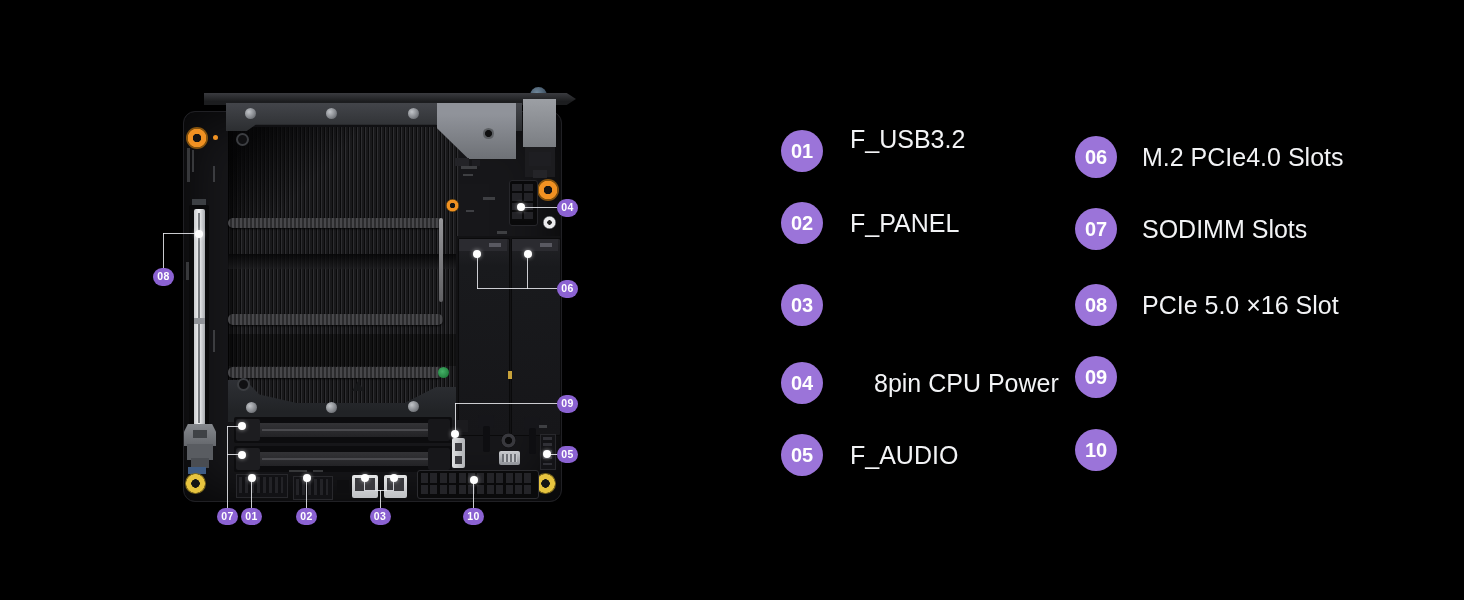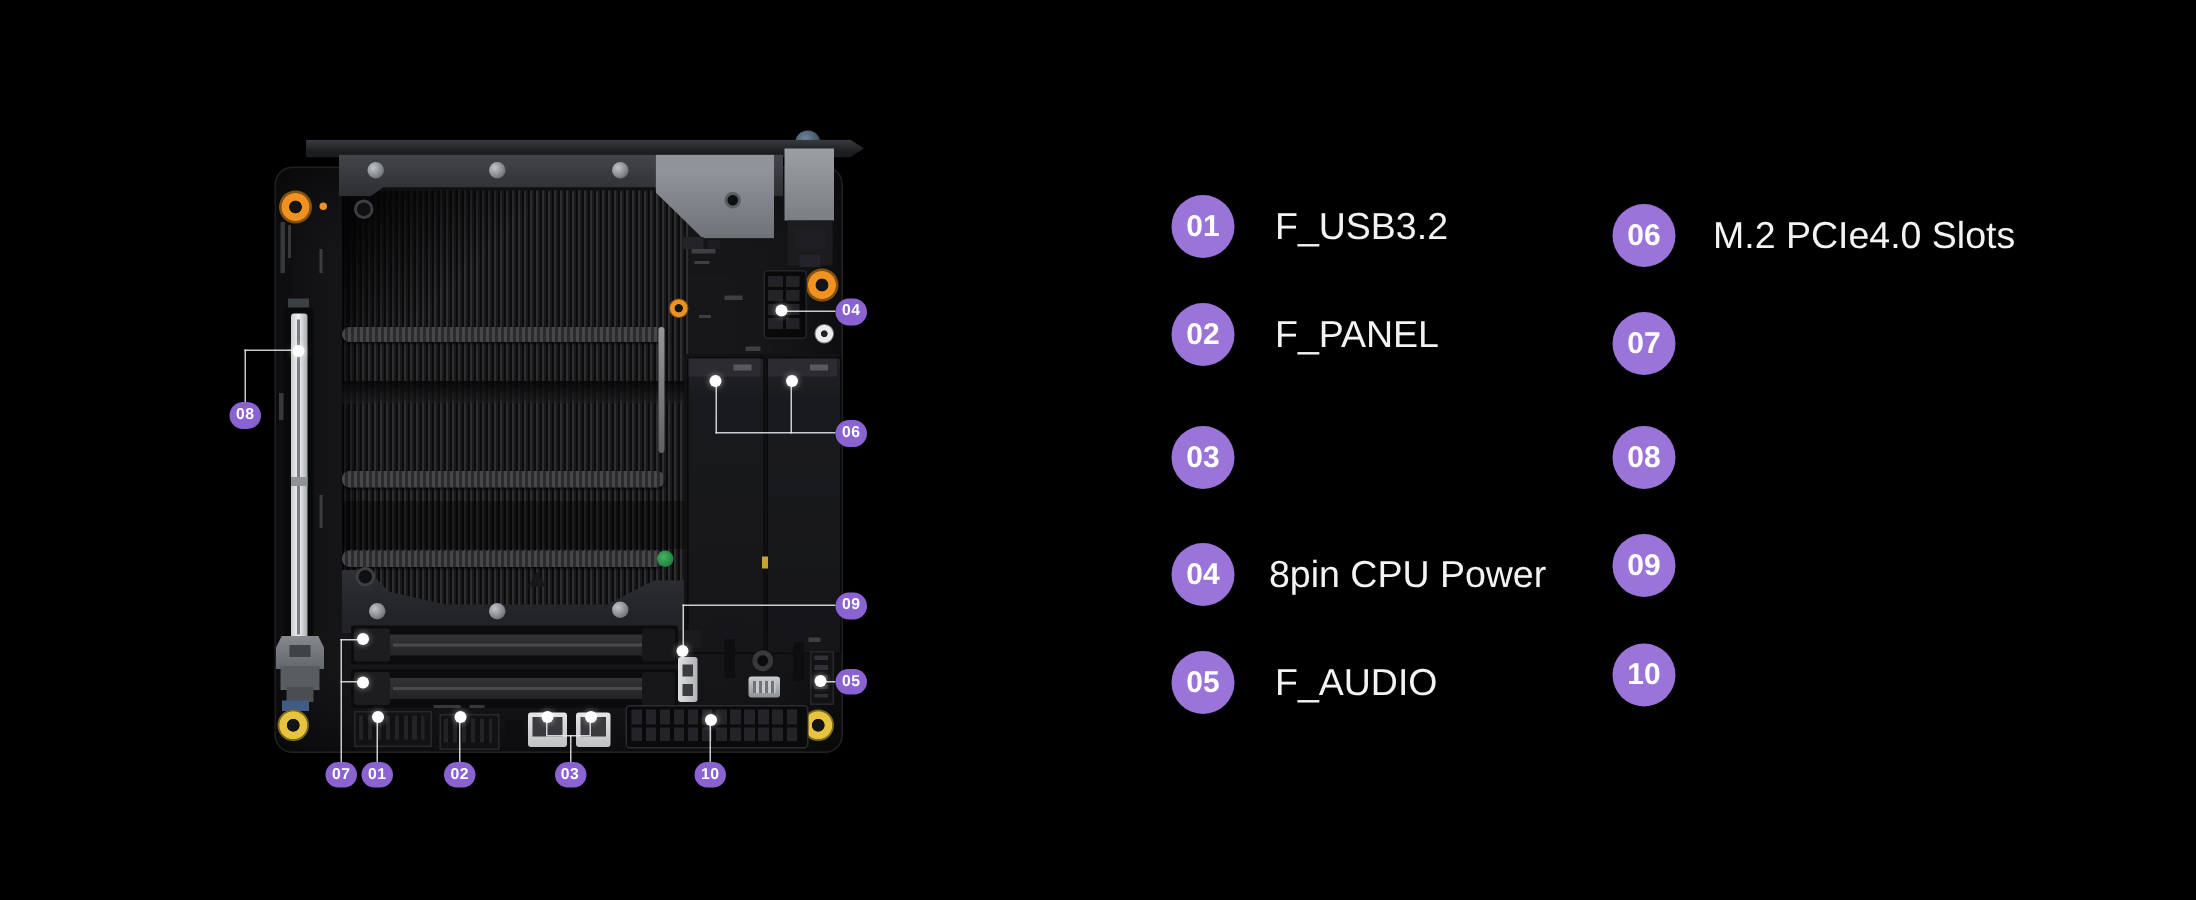--- a/index.html
+++ b/index.html
@@ -204,7 +204,7 @@
   <div class="abs" style="left:0;top:0;width:1464px;height:600px;">
 
     <div class="abs lcircle" style="left:781px;top:130px;">01</div>
-    <div class="abs llabel" style="left:850px;top:136px;">F_USB3.2</div>
+    <div class="abs llabel" style="left:850px;top:124px;">F_USB3.2</div>
     <div class="abs lcircle" style="left:781px;top:202px;">02</div>
     <div class="abs llabel" style="left:850px;top:208px;">F_PANEL</div>
     <div class="abs lcircle" style="left:781px;top:284px;">03</div>

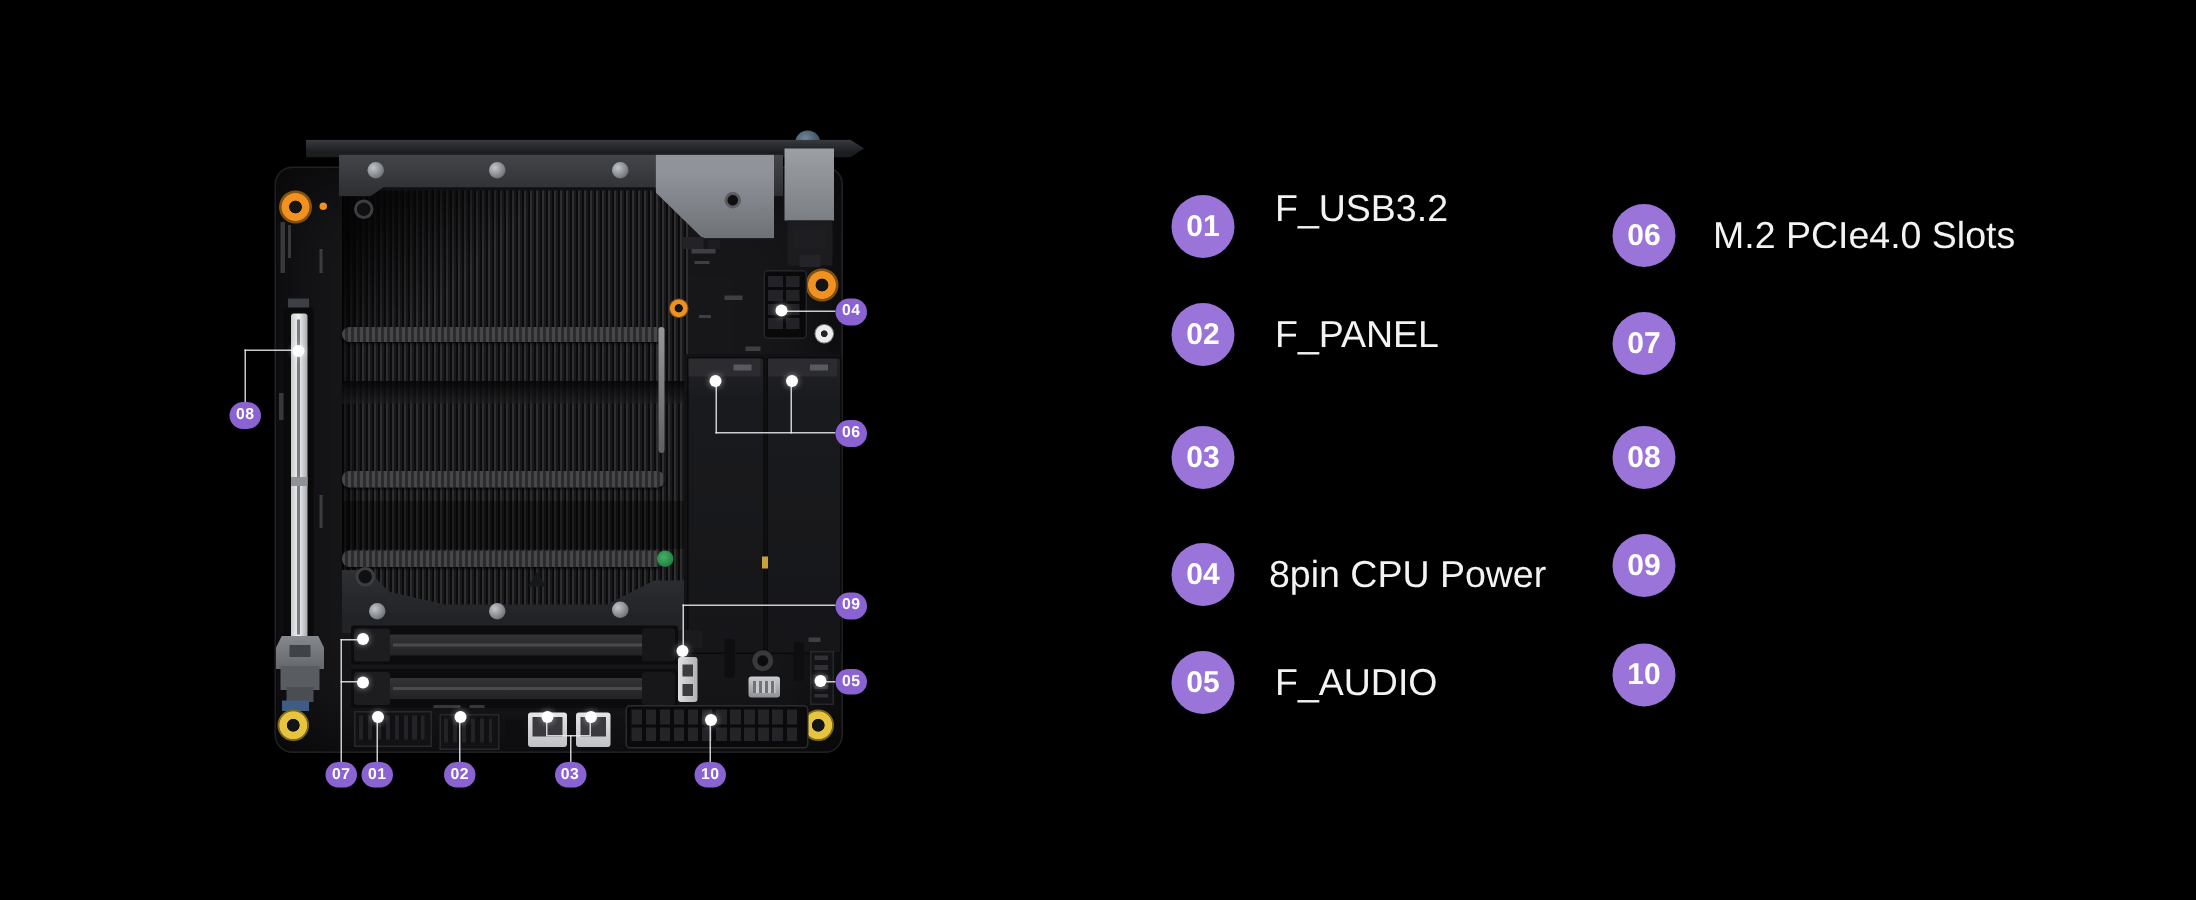--- a/index.html
+++ b/index.html
@@ -216,6 +216,7 @@
     <div class="abs lcircle" style="left:1075px;top:136px;">06</div>
     <div class="abs llabel" style="left:1142px;top:142px;">M.2 PCIe4.0 Slots</div>
     <div class="abs lcircle" style="left:1075px;top:208px;">07</div>
+    <div class="abs llabel" style="left:1142px;top:214px;">SODIMM Slots</div>
     <div class="abs lcircle" style="left:1075px;top:284px;">08</div>
     <div class="abs lcircle" style="left:1075px;top:356px;">09</div>
     <div class="abs lcircle" style="left:1075px;top:429px;">10</div>

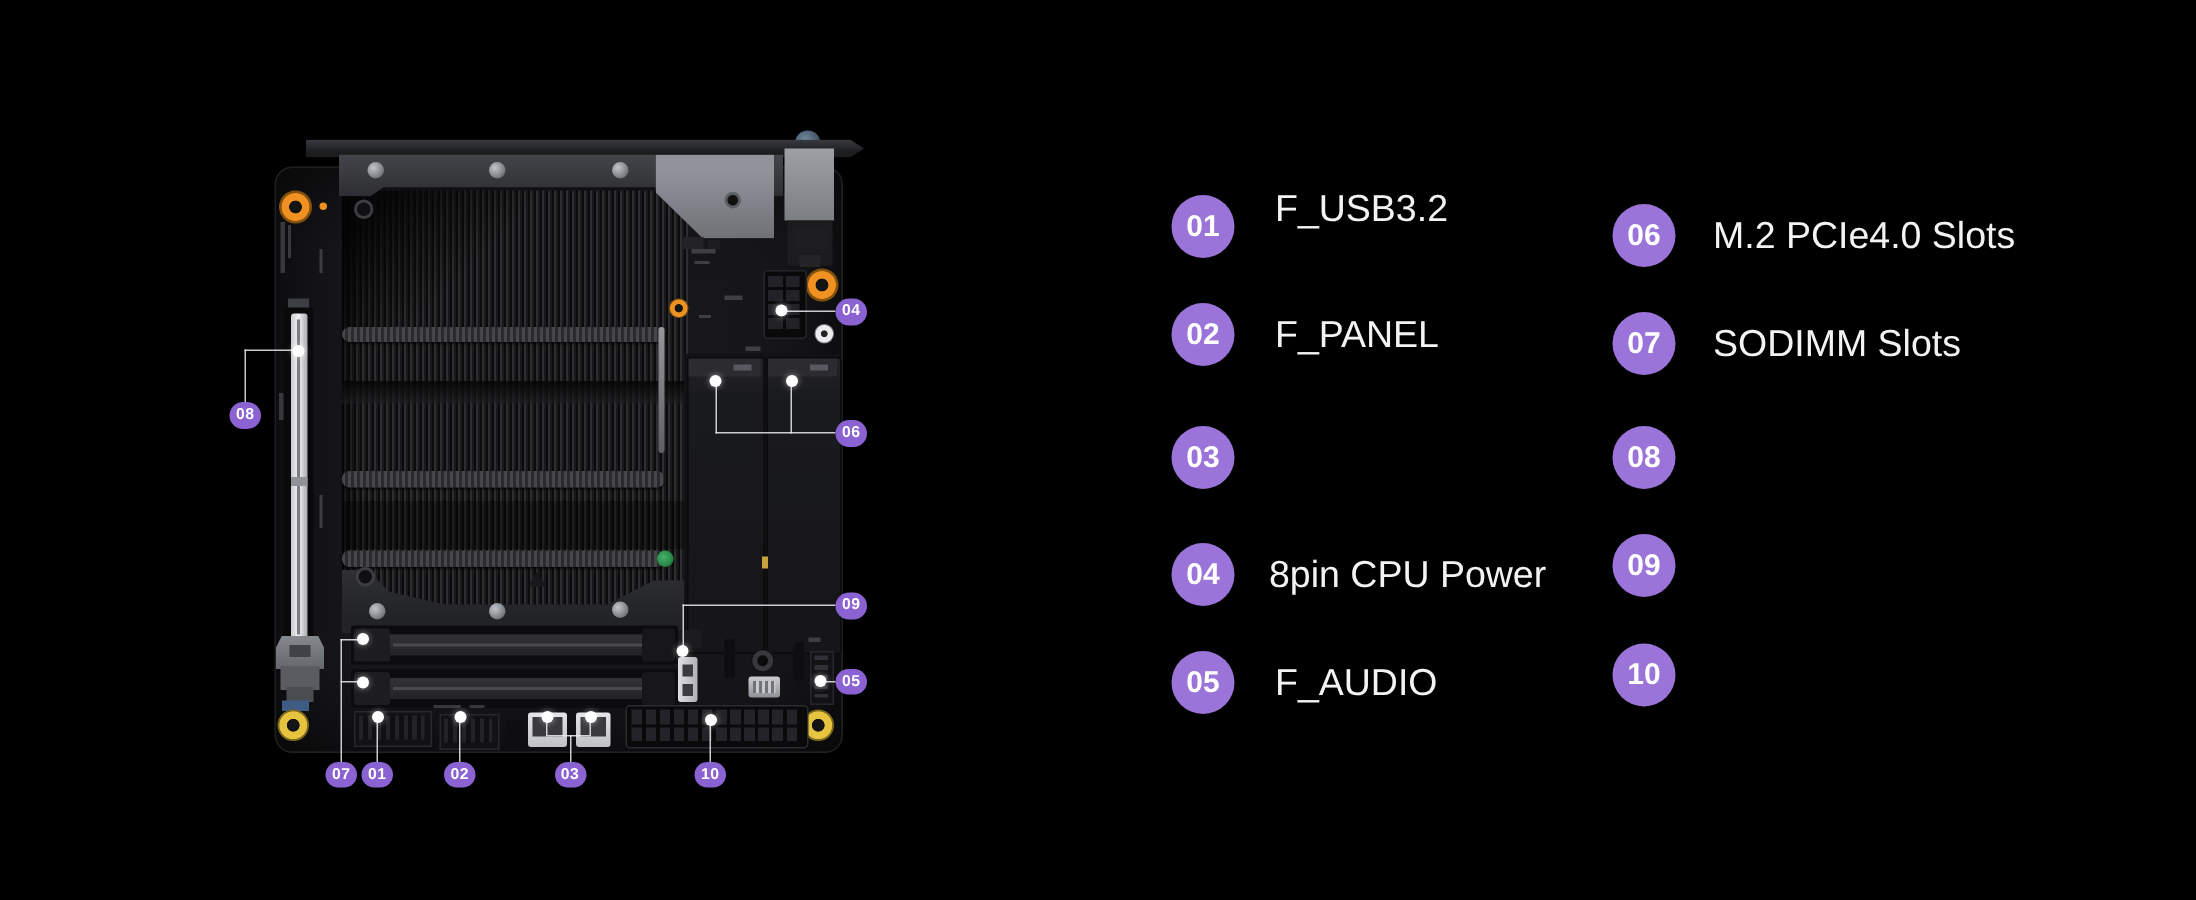--- a/index.html
+++ b/index.html
@@ -218,6 +218,7 @@
     <div class="abs lcircle" style="left:1075px;top:208px;">07</div>
     <div class="abs llabel" style="left:1142px;top:214px;">SODIMM Slots</div>
     <div class="abs lcircle" style="left:1075px;top:284px;">08</div>
+    <div class="abs llabel" style="left:1142px;top:290px;">PCIe 5.0 ×16 Slot</div>
     <div class="abs lcircle" style="left:1075px;top:356px;">09</div>
     <div class="abs lcircle" style="left:1075px;top:429px;">10</div>
   </div>

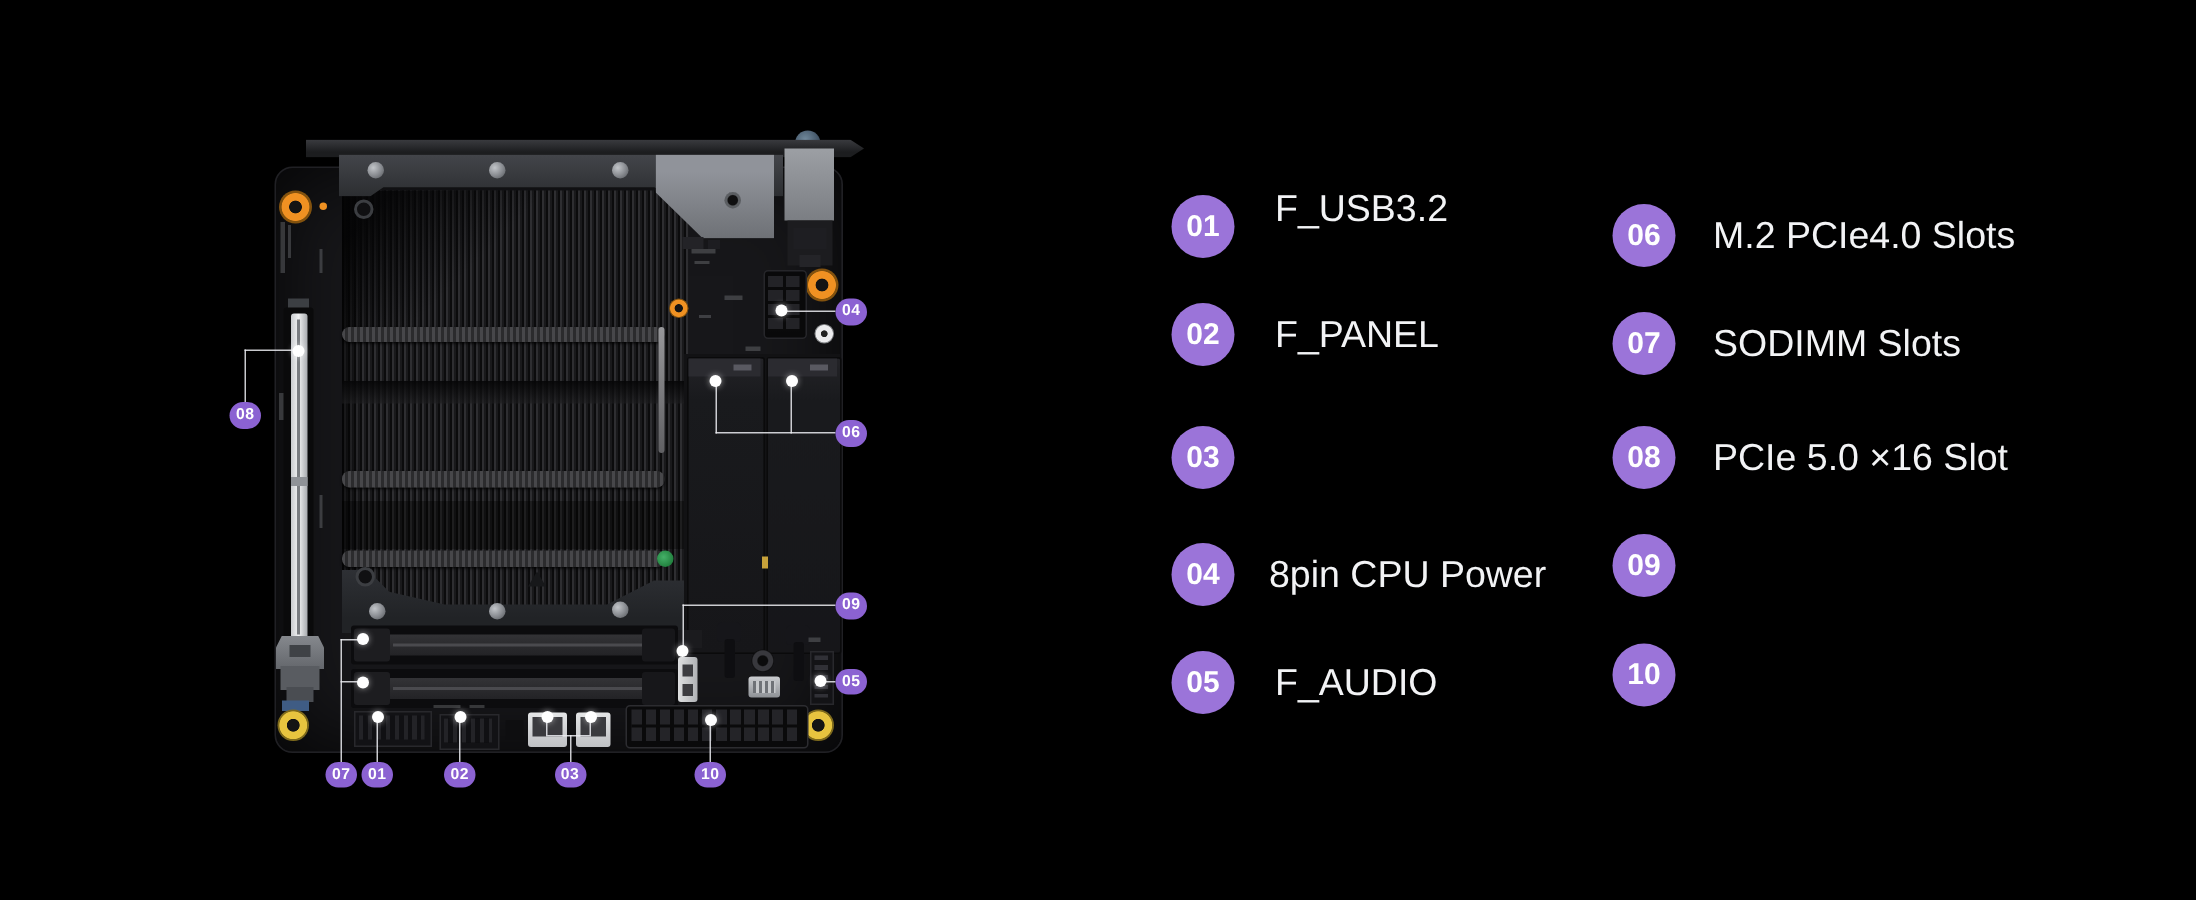--- a/index.html
+++ b/index.html
@@ -209,7 +209,7 @@
     <div class="abs llabel" style="left:850px;top:208px;">F_PANEL</div>
     <div class="abs lcircle" style="left:781px;top:284px;">03</div>
     <div class="abs lcircle" style="left:781px;top:362px;">04</div>
-    <div class="abs llabel" style="left:846px;top:368px;">8pin CPU Power</div>
+    <div class="abs llabel" style="left:874px;top:368px;">8pin CPU Power</div>
     <div class="abs lcircle" style="left:781px;top:434px;">05</div>
     <div class="abs llabel" style="left:850px;top:440px;">F_AUDIO</div>
 

